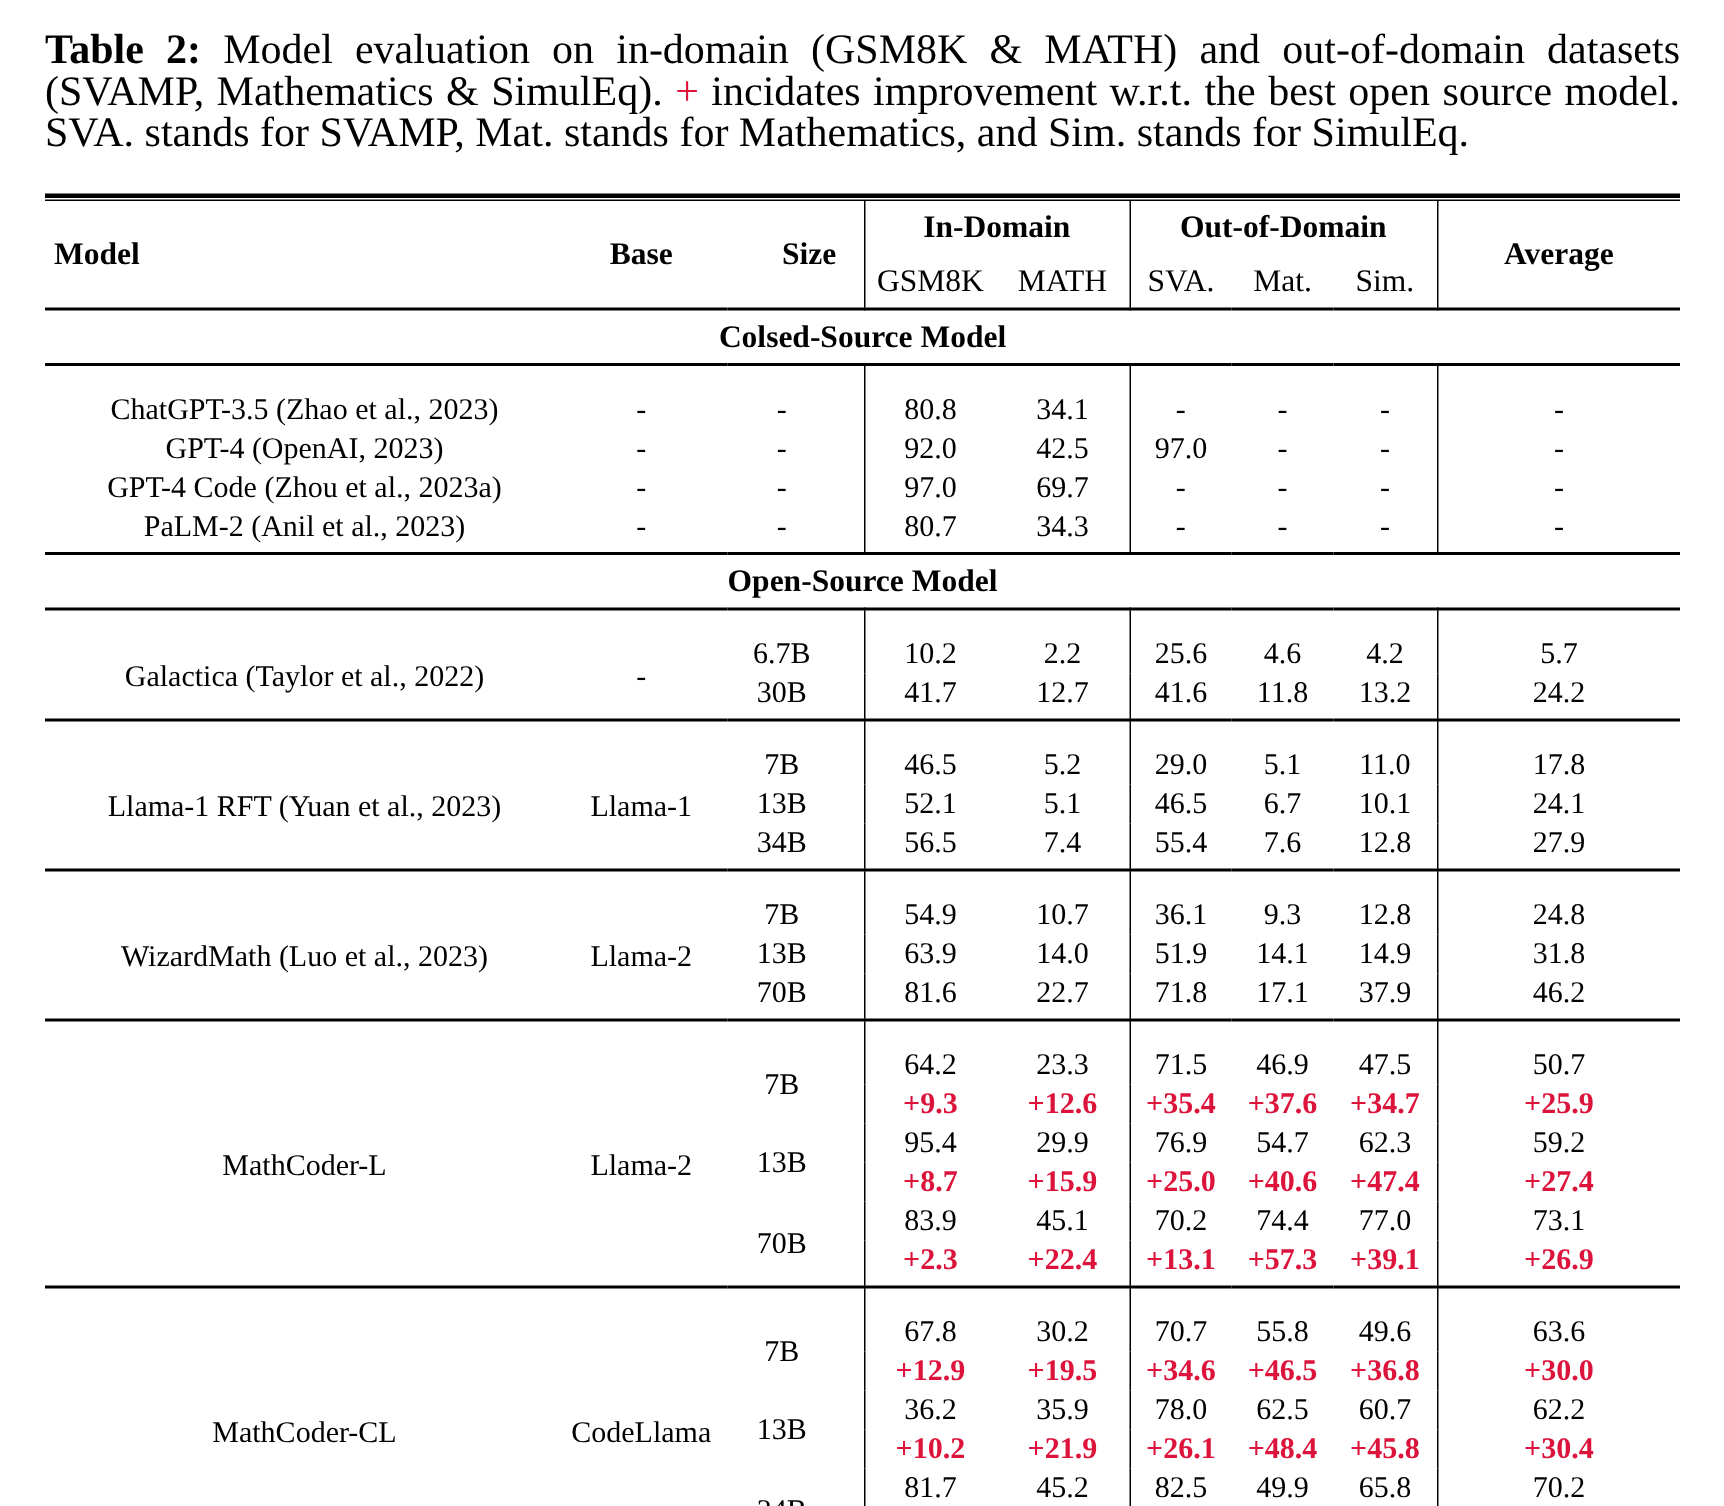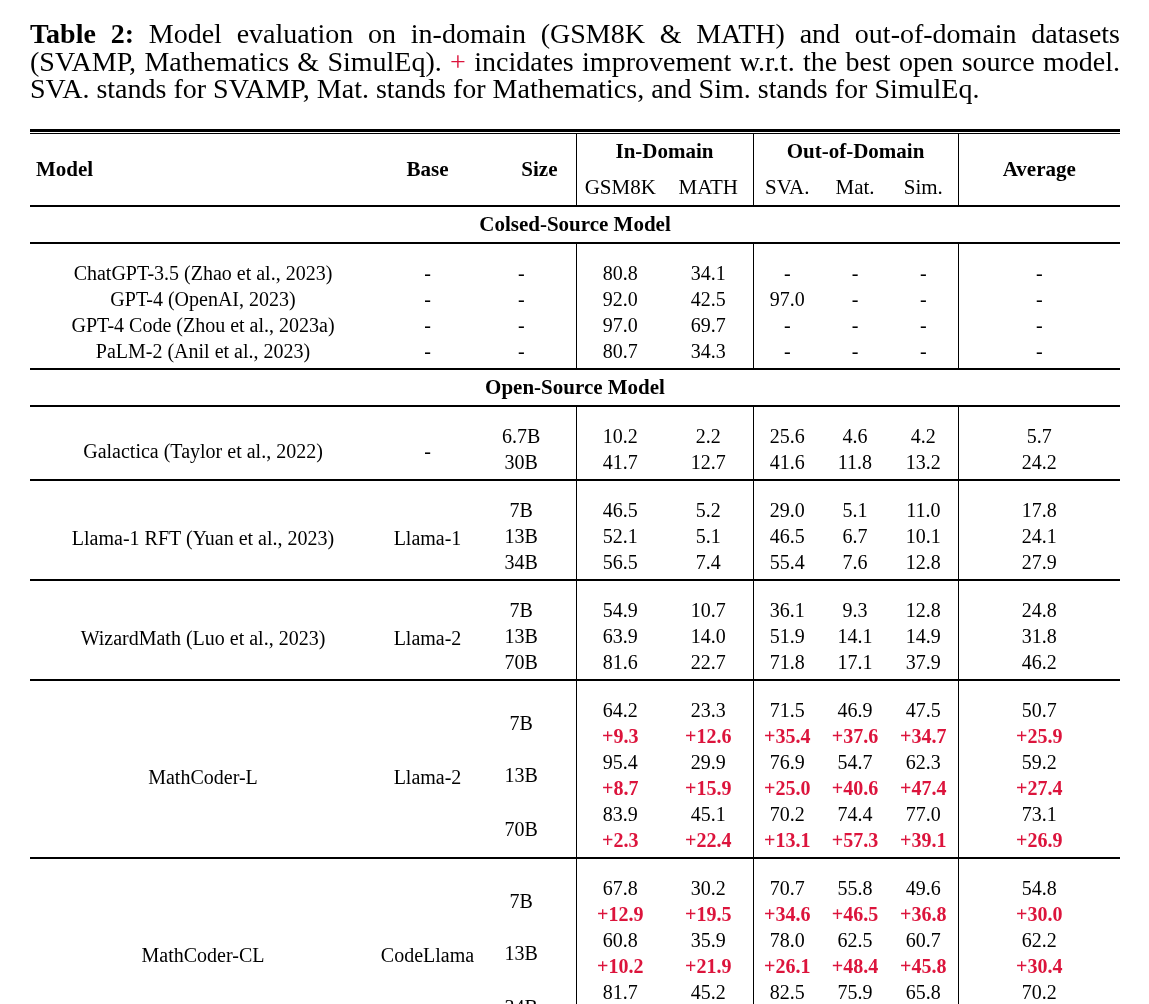--- a/index.html
+++ b/index.html
@@ -302,7 +302,7 @@
           <td class="vline">70.7</td>
           <td>55.8</td>
           <td>49.6</td>
-          <td class="vline">54.8</td>
+          <td class="vline">63.6</td>
         </tr>
         <tr>
           <td class="vline delta">+12.9</td>

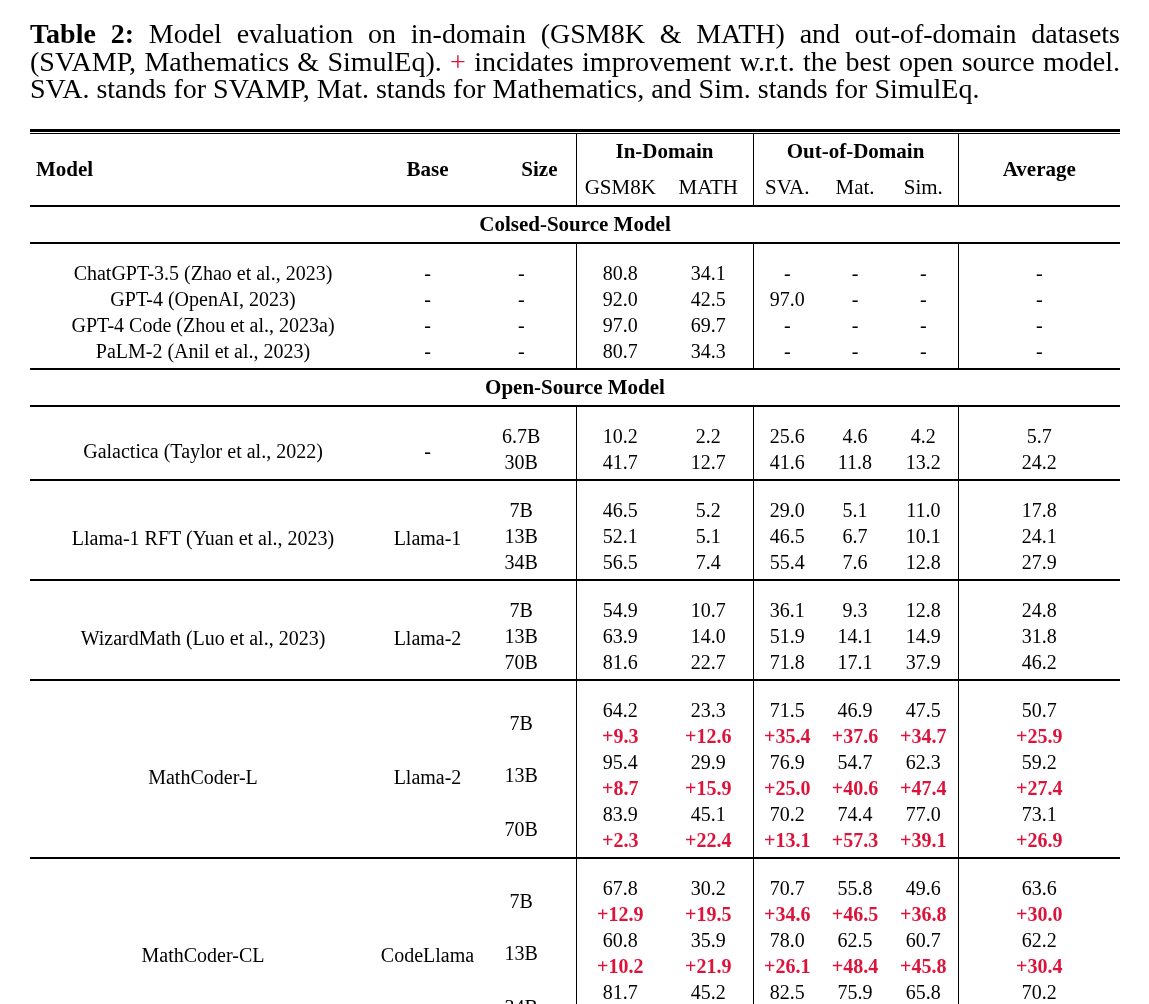--- a/index.html
+++ b/index.html
@@ -314,7 +314,7 @@
         </tr>
         <tr>
           <td class="size-cell" rowspan="2">13B</td>
-          <td class="vline">60.8</td>
+          <td class="vline">36.2</td>
           <td>35.9</td>
           <td class="vline">78.0</td>
           <td>62.5</td>

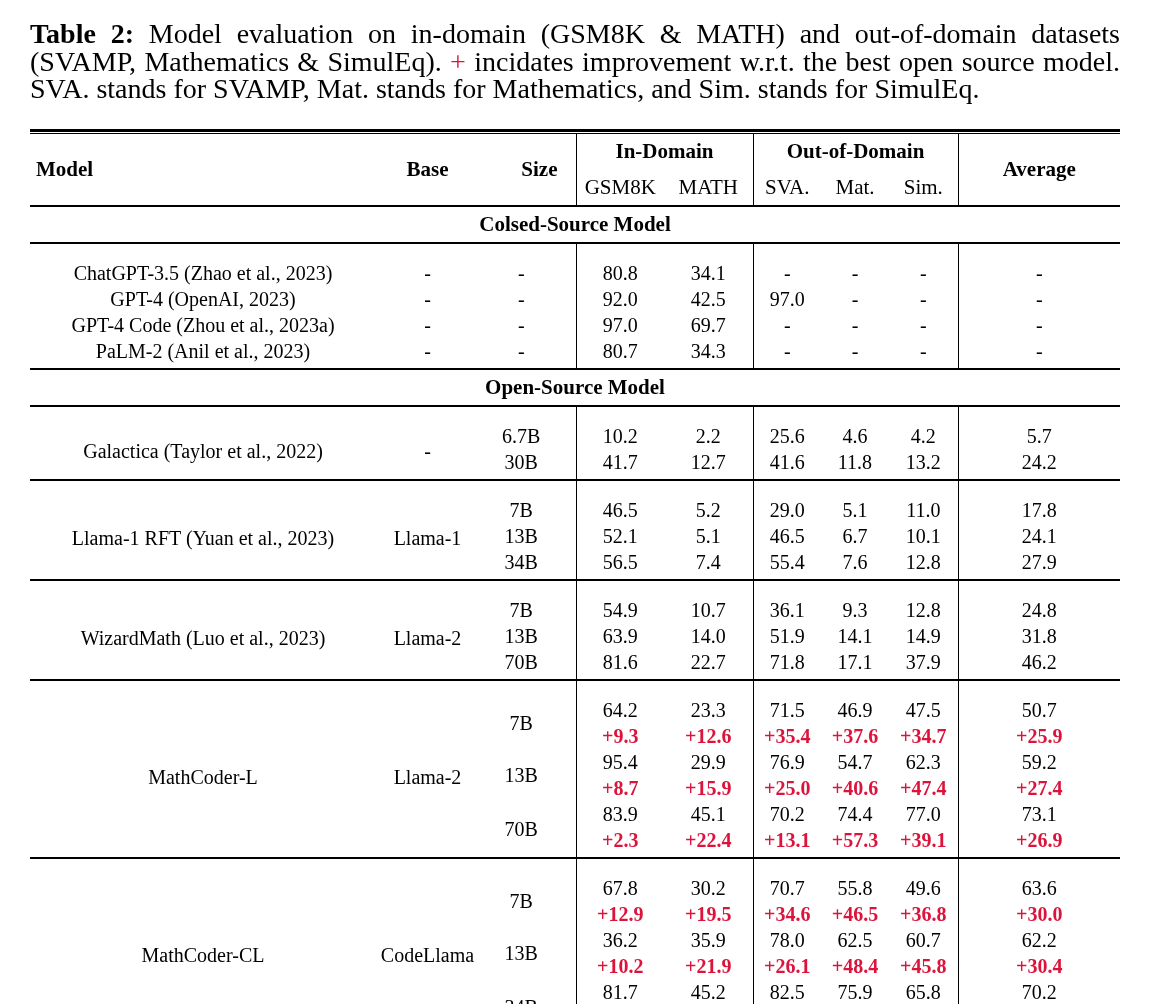--- a/index.html
+++ b/index.html
@@ -334,7 +334,7 @@
           <td class="vline">81.7</td>
           <td>45.2</td>
           <td class="vline">82.5</td>
-          <td>75.9</td>
+          <td>49.9</td>
           <td>65.8</td>
           <td class="vline">70.2</td>
         </tr>

